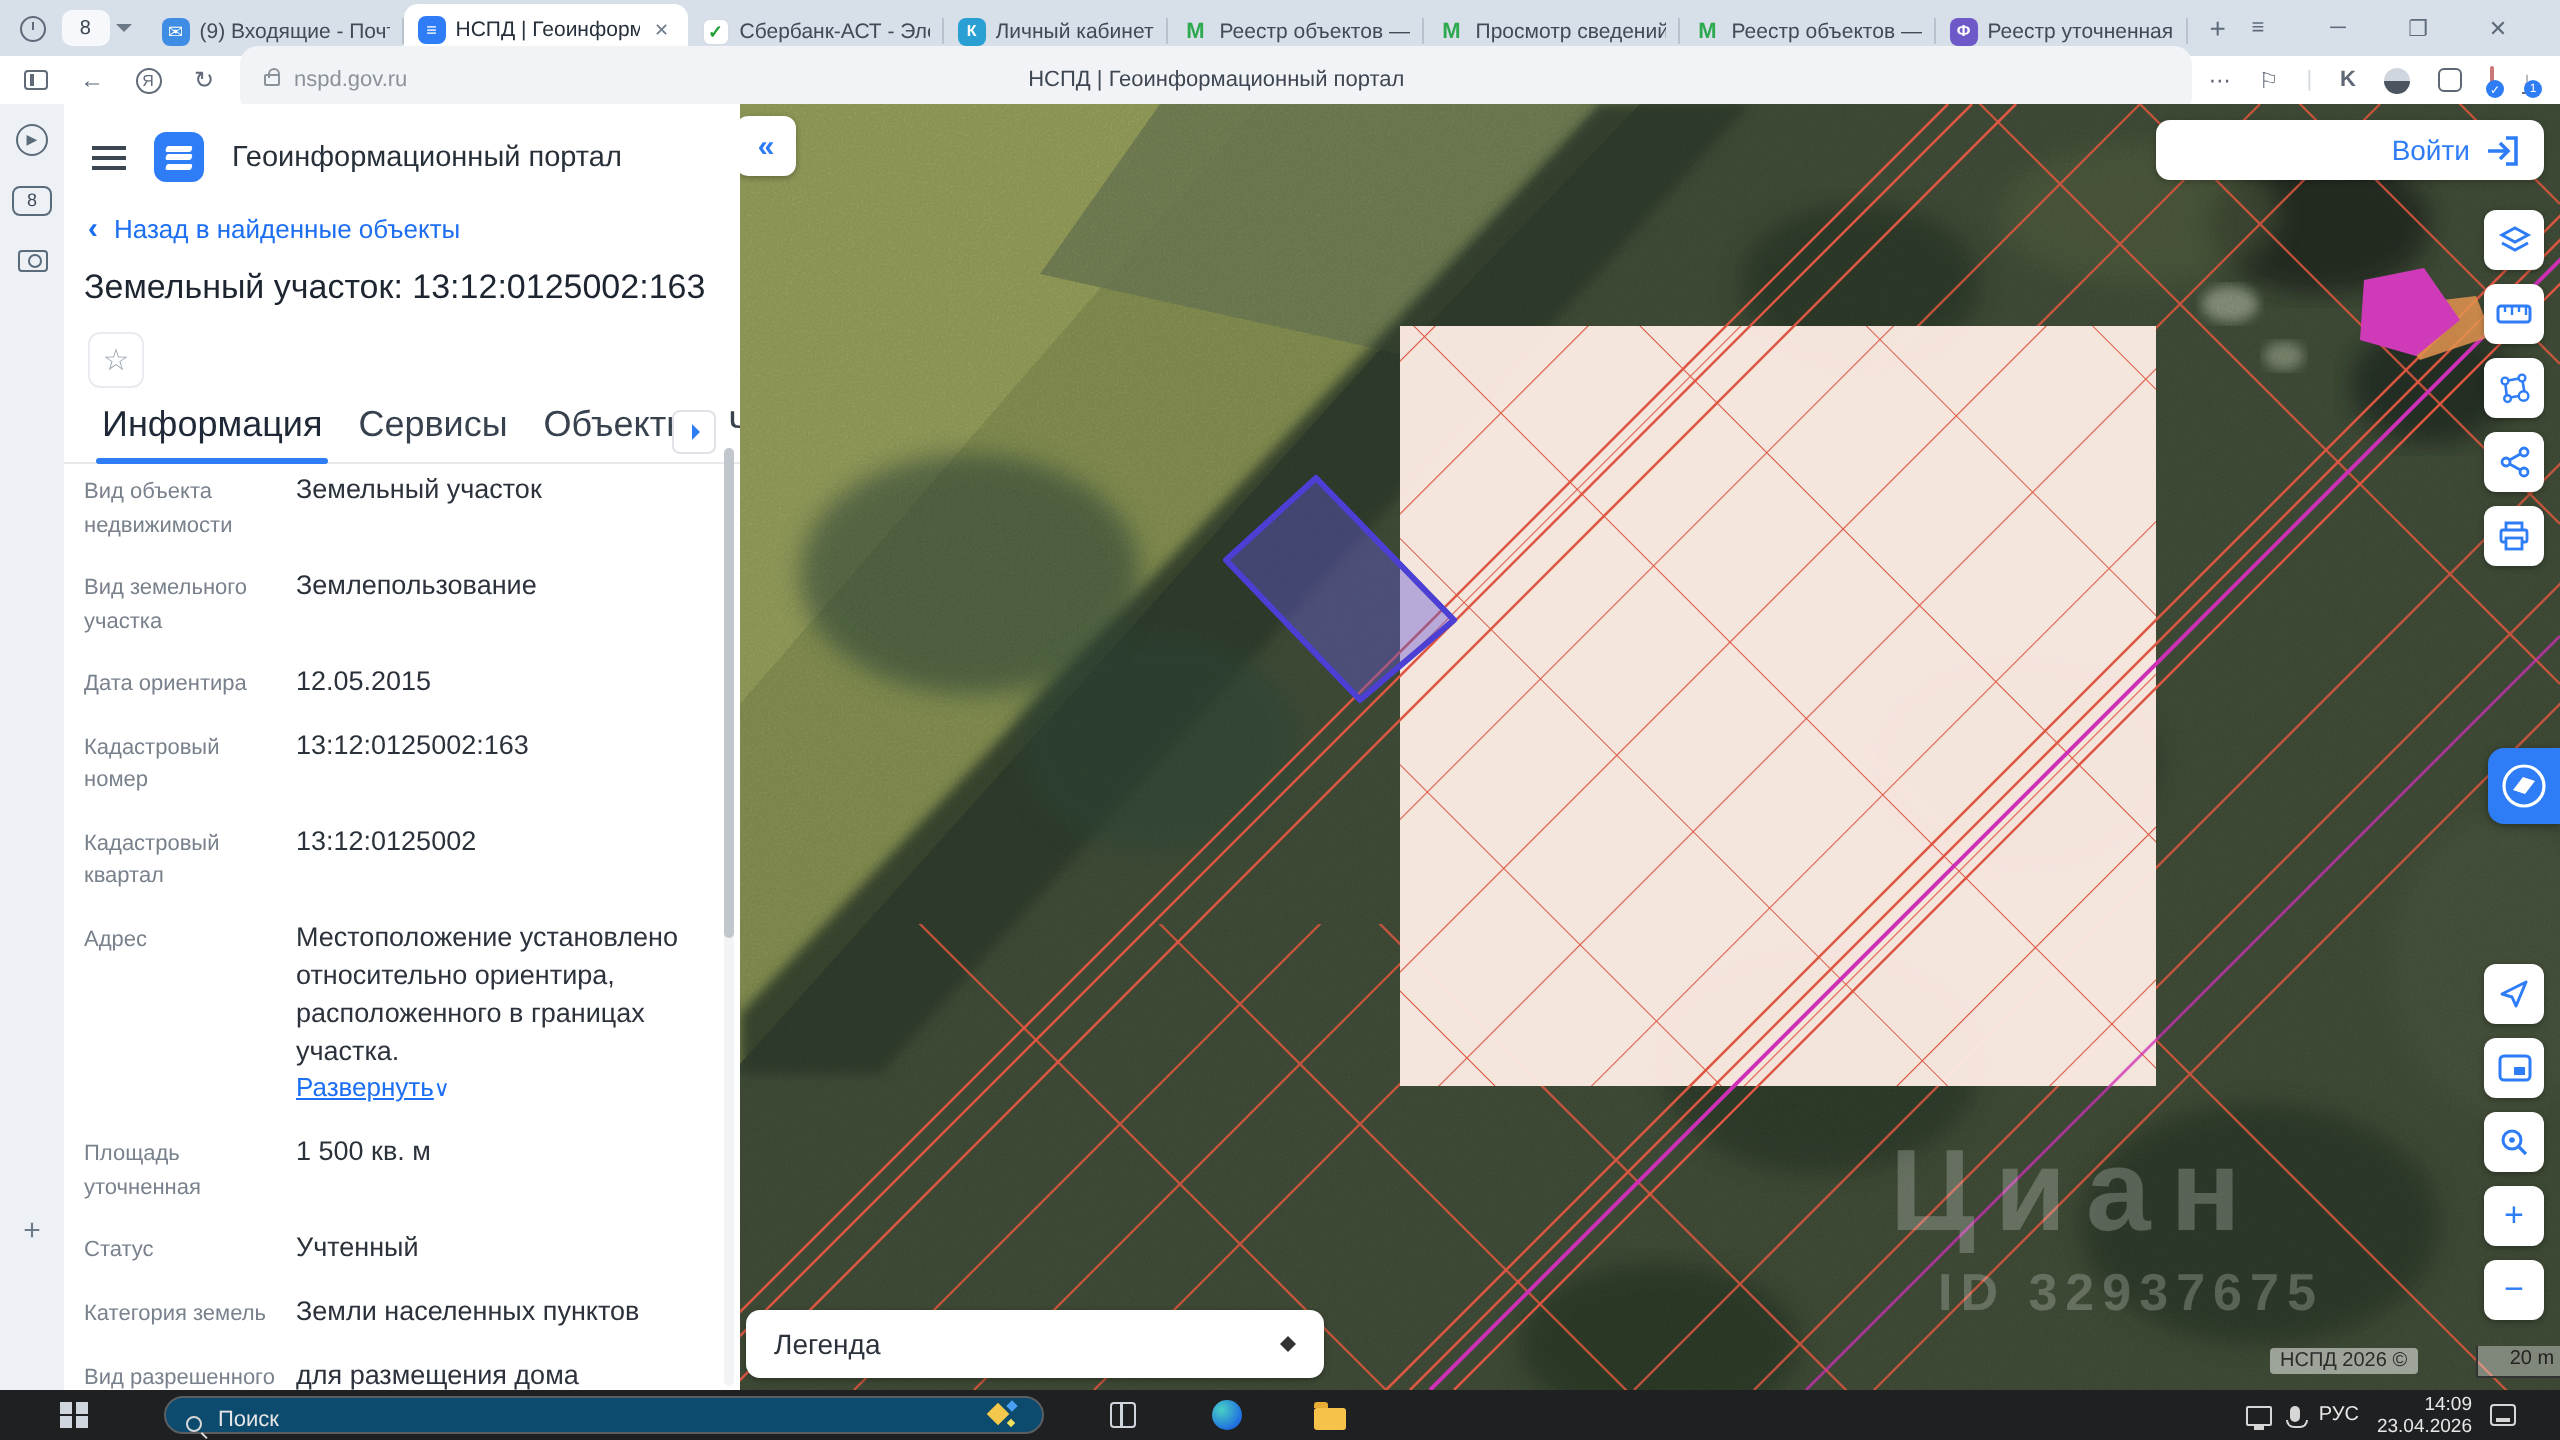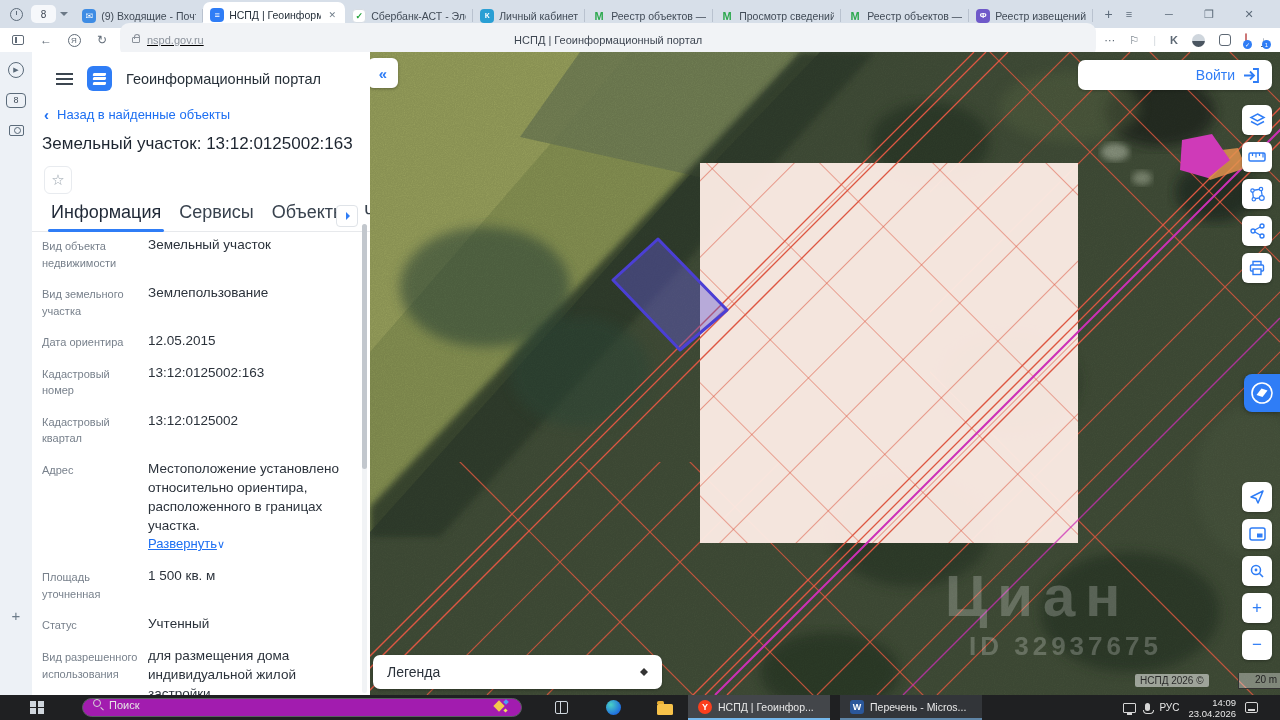--- a/index.html
+++ b/index.html
@@ -192,7 +192,7 @@
         </div>
         <div class="tab">
           <span class="tab-ico" data-icon="notary"></span>
-          <span class="tab-label">Реестр извещений</span>
+          <span class="tab-label">Реестр уточненная</span>
 
         </div>
     </div>

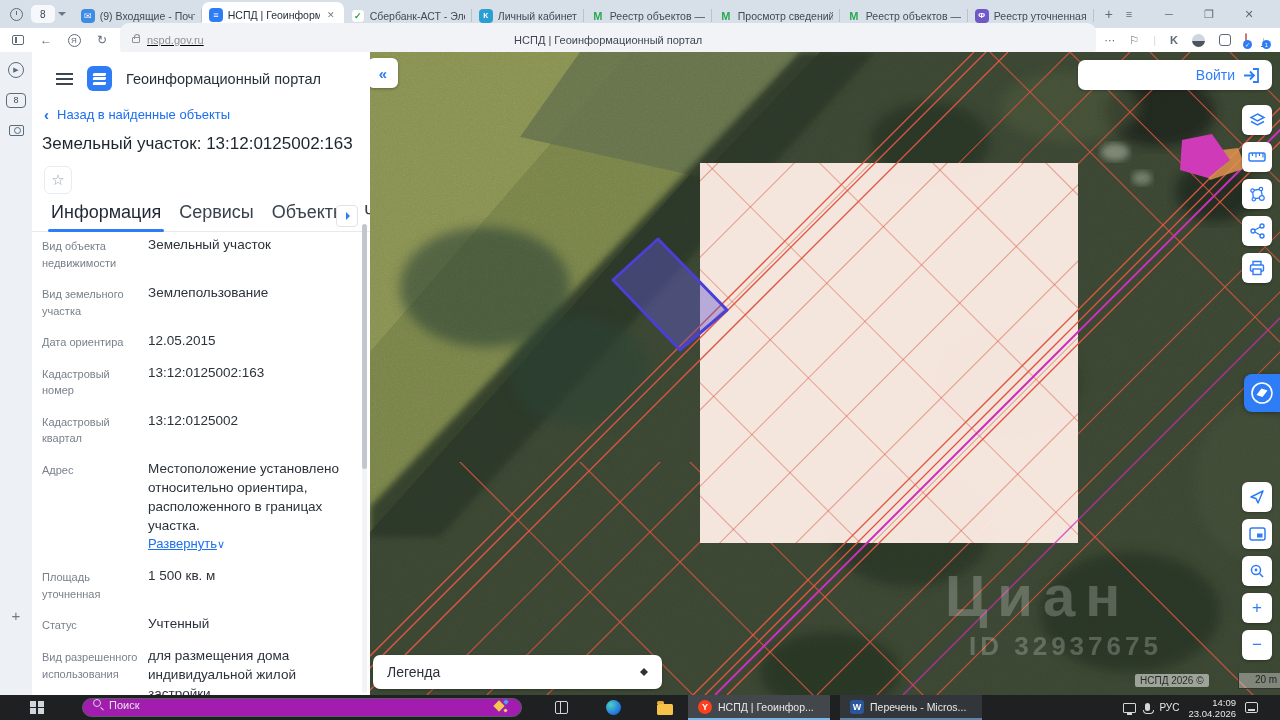--- a/index.html
+++ b/index.html
@@ -38,7 +38,7 @@
   .panel-ico { width:12px; height:10px; border:1.3px solid #606b77; border-radius:2px; position:relative; }
   .panel-ico::after { content:""; position:absolute; left:1.5px; top:1px; width:2.5px; height:6px; background:#606b77; }
   .ya-circ { width:13px; height:13px; border:1.3px solid #606b77; border-radius:50%; font-size:8px; display:grid; place-items:center; color:#606b77; }
-  #addr-pill { position:relative; flex:1; height:34px; margin:0 8px; background:#f1f3f6; border-radius:9px; display:flex; align-items:center;text-decoration:underline; }
+  #addr-pill { position:relative; flex:1; height:34px; margin:0 8px; background:#f1f3f6; border-radius:9px; display:flex; align-items:center; }
   .lock-ico { width:8px; height:6px; border:1.2px solid #8b929b; border-radius:1px; margin-left:12px; position:relative; }
   .lock-ico::before { content:""; position:absolute; left:1px; top:-4px; width:4px; height:4px; border:1.2px solid #8b929b; border-bottom:none; border-radius:3px 3px 0 0; }
   #addr-url { font-size:11px; color:#8b929b; margin-left:7px; }

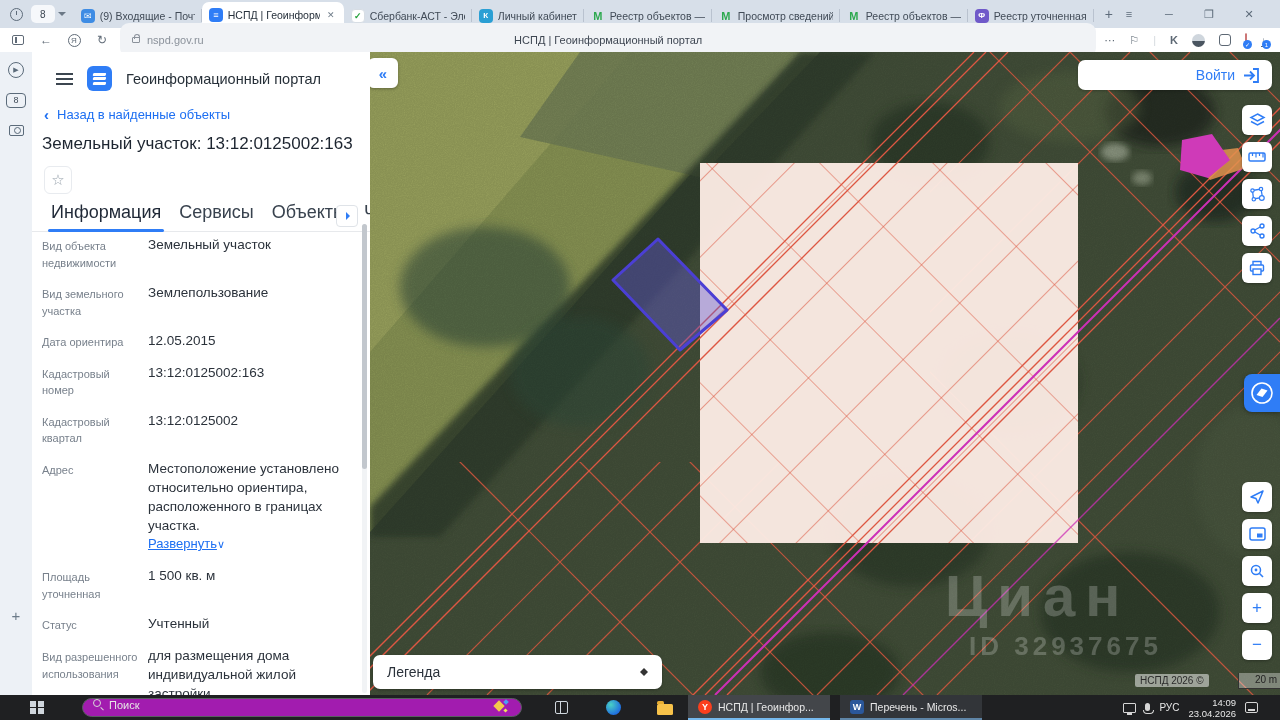--- a/index.html
+++ b/index.html
@@ -61,7 +61,7 @@
 
   
   #panel { position:absolute; left:32px; top:52px; width:338px; height:643px; background:#fff; }
-  #panel-head { display:flex; align-items:center; gap:14px; padding:14px 0 0 24px; }
+  #panel-head { display:flex; align-items:center; gap:14px; padding:14px 0 0 14px; }
   .burger { width:17px; height:12px; border-top:2px solid #3c4650; border-bottom:2px solid #3c4650; position:relative; }
   .burger::after { content:""; position:absolute; left:0; top:3px; width:100%; height:2px; background:#3c4650; }
   .logo-sq { width:25px; height:25px; background:#2f7df6; border-radius:6px; display:flex; flex-direction:column; justify-content:center; align-items:center; gap:2px; }

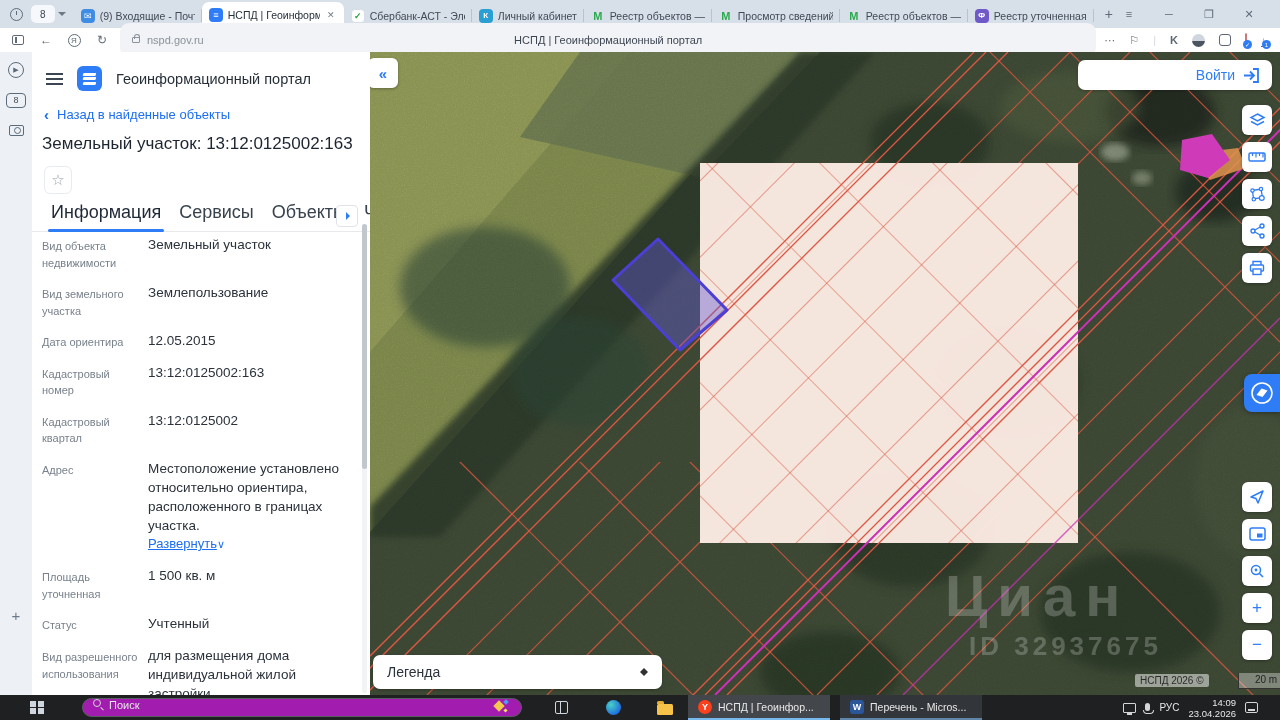--- a/index.html
+++ b/index.html
@@ -326,6 +326,13 @@
           </div>
         </div>
         <div class="frow">
+          <div class="flabel">Категория земель</div>
+          <div class="fval">
+            <span>Земли населенных пунктов</span>
+            <div></div>
+          </div>
+        </div>
+        <div class="frow">
           <div class="flabel">Вид разрешенного использования</div>
           <div class="fval">
             <span>для размещения дома индивидуальной жилой застройки</span>

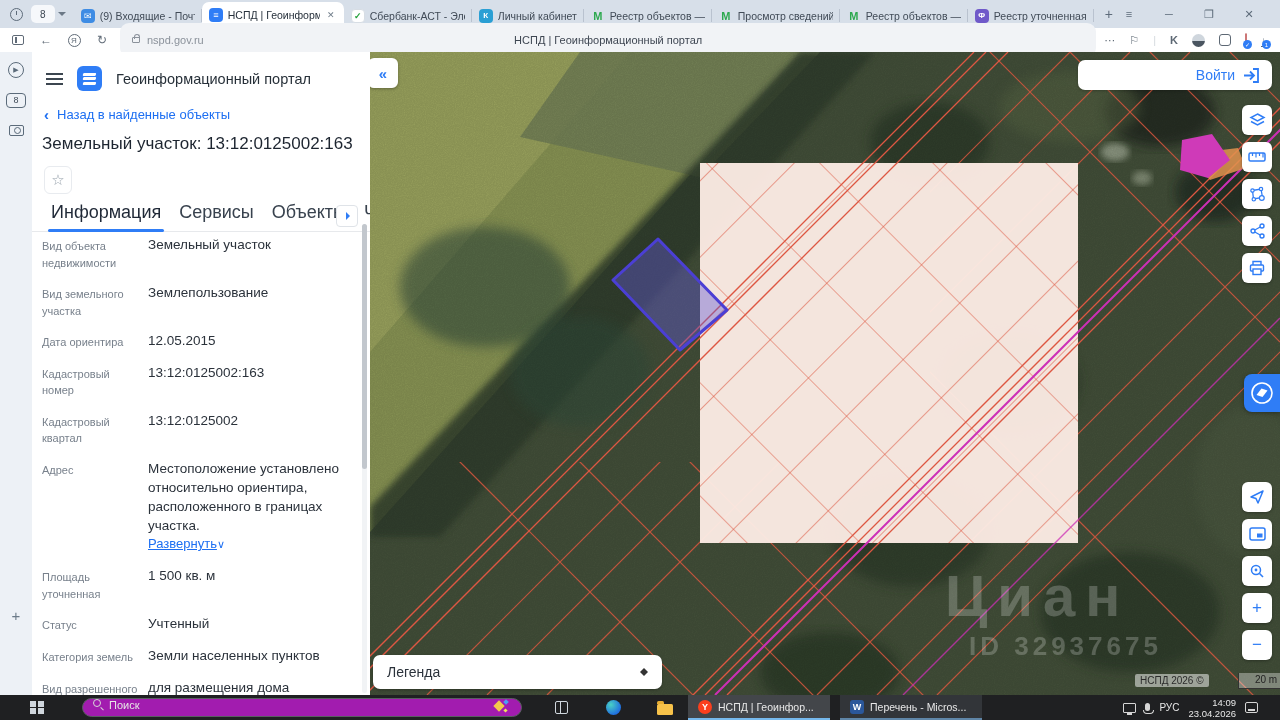--- a/index.html
+++ b/index.html
@@ -114,7 +114,7 @@
   #taskbar { position:absolute; left:0; top:695px; width:1280px; height:25px; background:#1f2022; display:flex; align-items:center; }
   .win-logo { width:14px; height:14px; display:grid; grid-template-columns:6px 6px; grid-template-rows:6px 6px; gap:1.5px; margin-left:30px; }
   .win-logo i { background:#cfd6dd; }
-  #tb-search { width:440px; height:19px; margin-left:38px; background:#a21caf; border:1px solid #5a5e62; border-radius:11px; display:flex; align-items:flex-start; gap:8px; padding:0 10px; color:#e6e6e6; font-size:11px; }
+  #tb-search { width:440px; height:19px; margin-left:38px; background:#0c4a6e; border:1px solid #5a5e62; border-radius:11px; display:flex; align-items:flex-end; gap:8px; padding:0 10px; color:#e6e6e6; font-size:11px; }
   .mag { width:8px; height:8px; border:1.4px solid #d8d8d8; border-radius:50%; position:relative; flex:0 0 8px; }
   .mag::after { content:""; position:absolute; left:7px; top:7px; width:4px; height:1.4px; background:#d8d8d8; transform:rotate(45deg); transform-origin:0 0; }
   .sparkles { margin-left:auto; position:relative; width:20px; height:16px; }

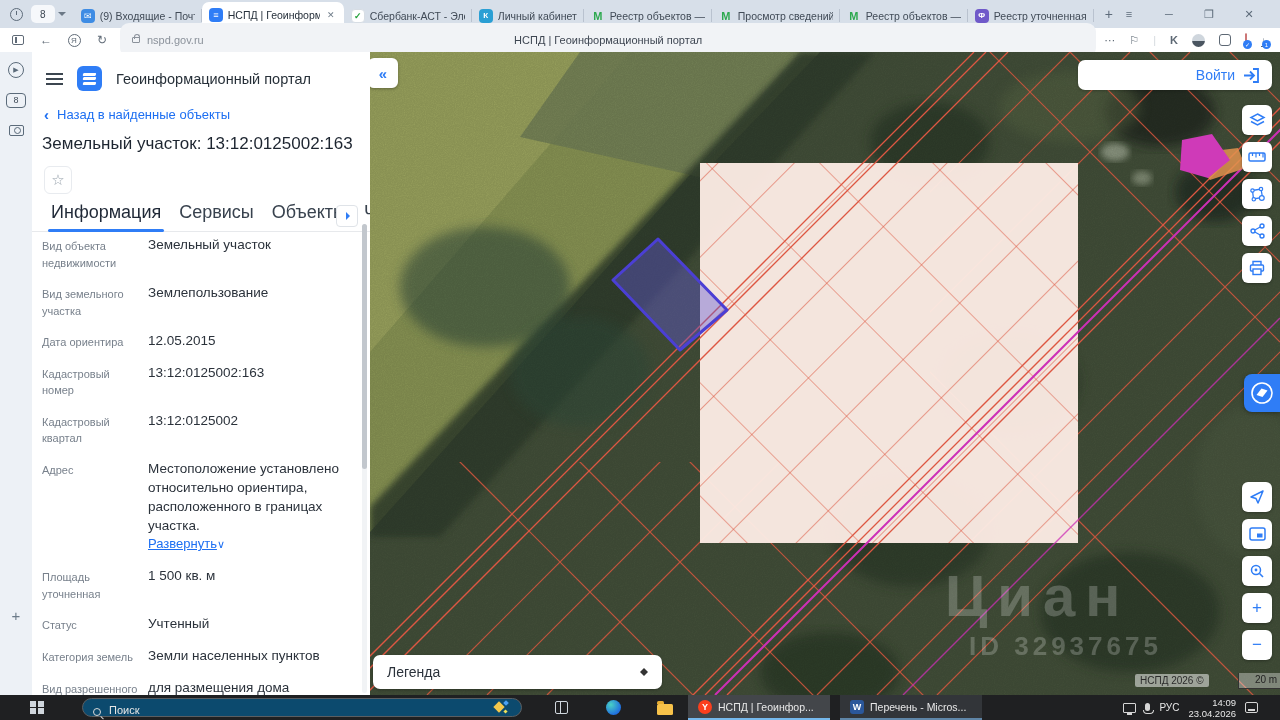--- a/index.html
+++ b/index.html
@@ -549,16 +549,6 @@
     <span class="tb-btn">
         <span class="folder"></span>
       </span>
-    <div style="display:flex">
-      <div class="task">
-          <span class="task-ico" data-icon="yandex"></span>
-          <span class="task-label">НСПД | Геоинфор...</span>
-        </div>
-        <div class="task">
-          <span class="task-ico" data-icon="word"></span>
-          <span class="task-label">Перечень - Micros...</span>
-        </div>
-    </div>
     <div id="tray">
       <span class="net-ico"></span>
       <span class="mic-ico"></span>

